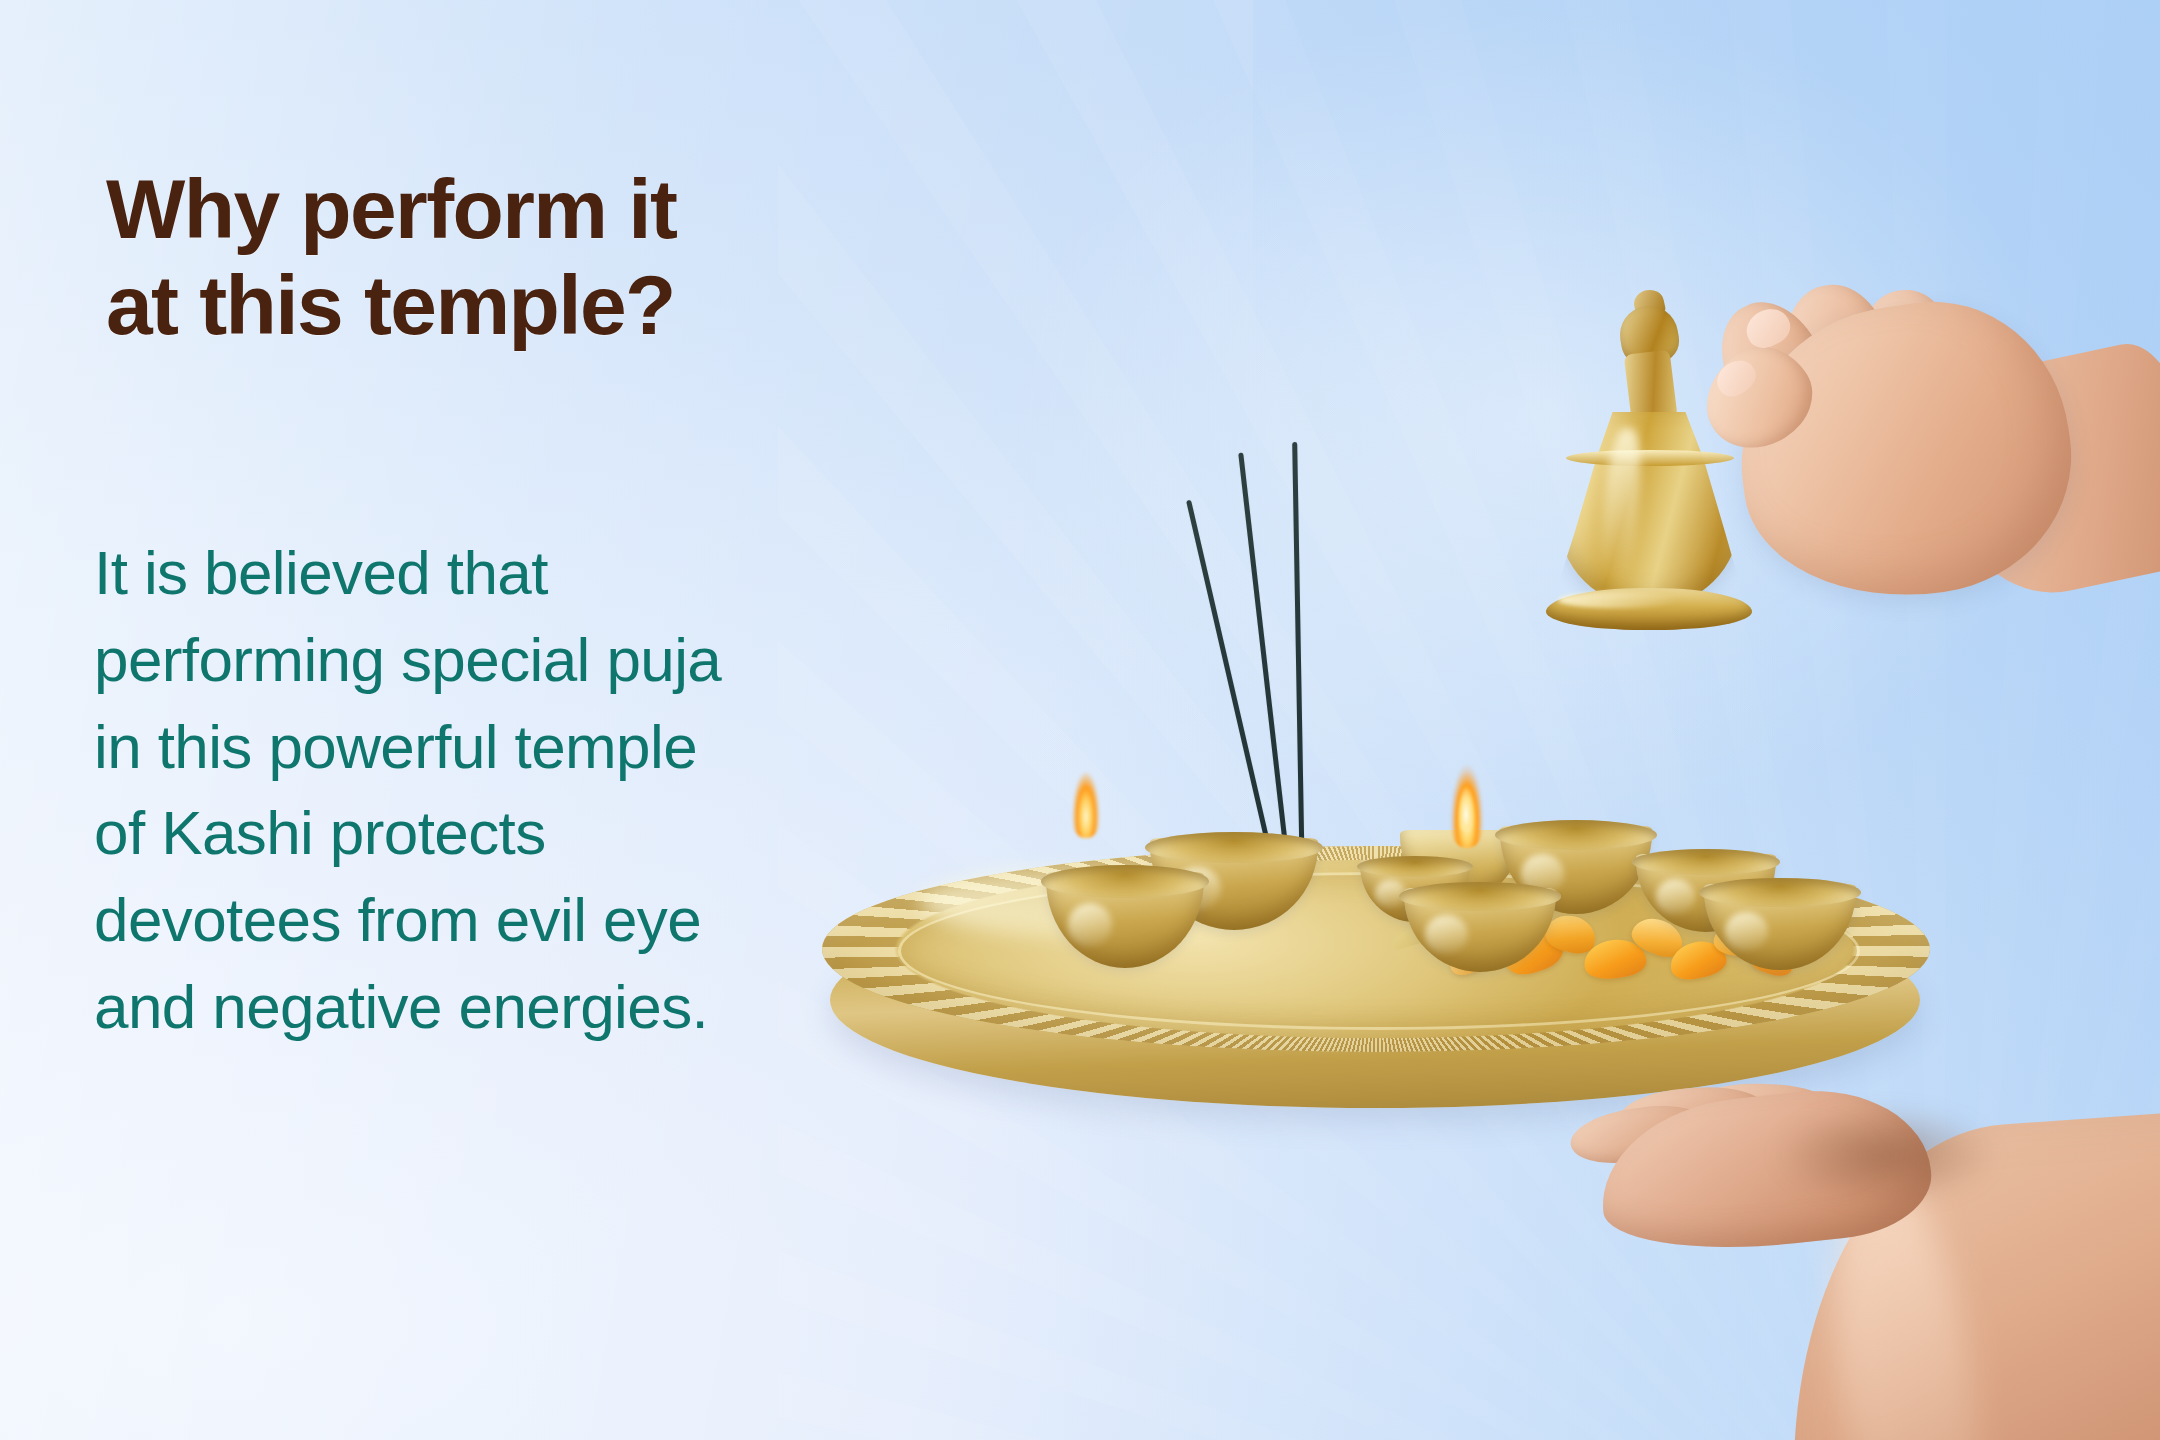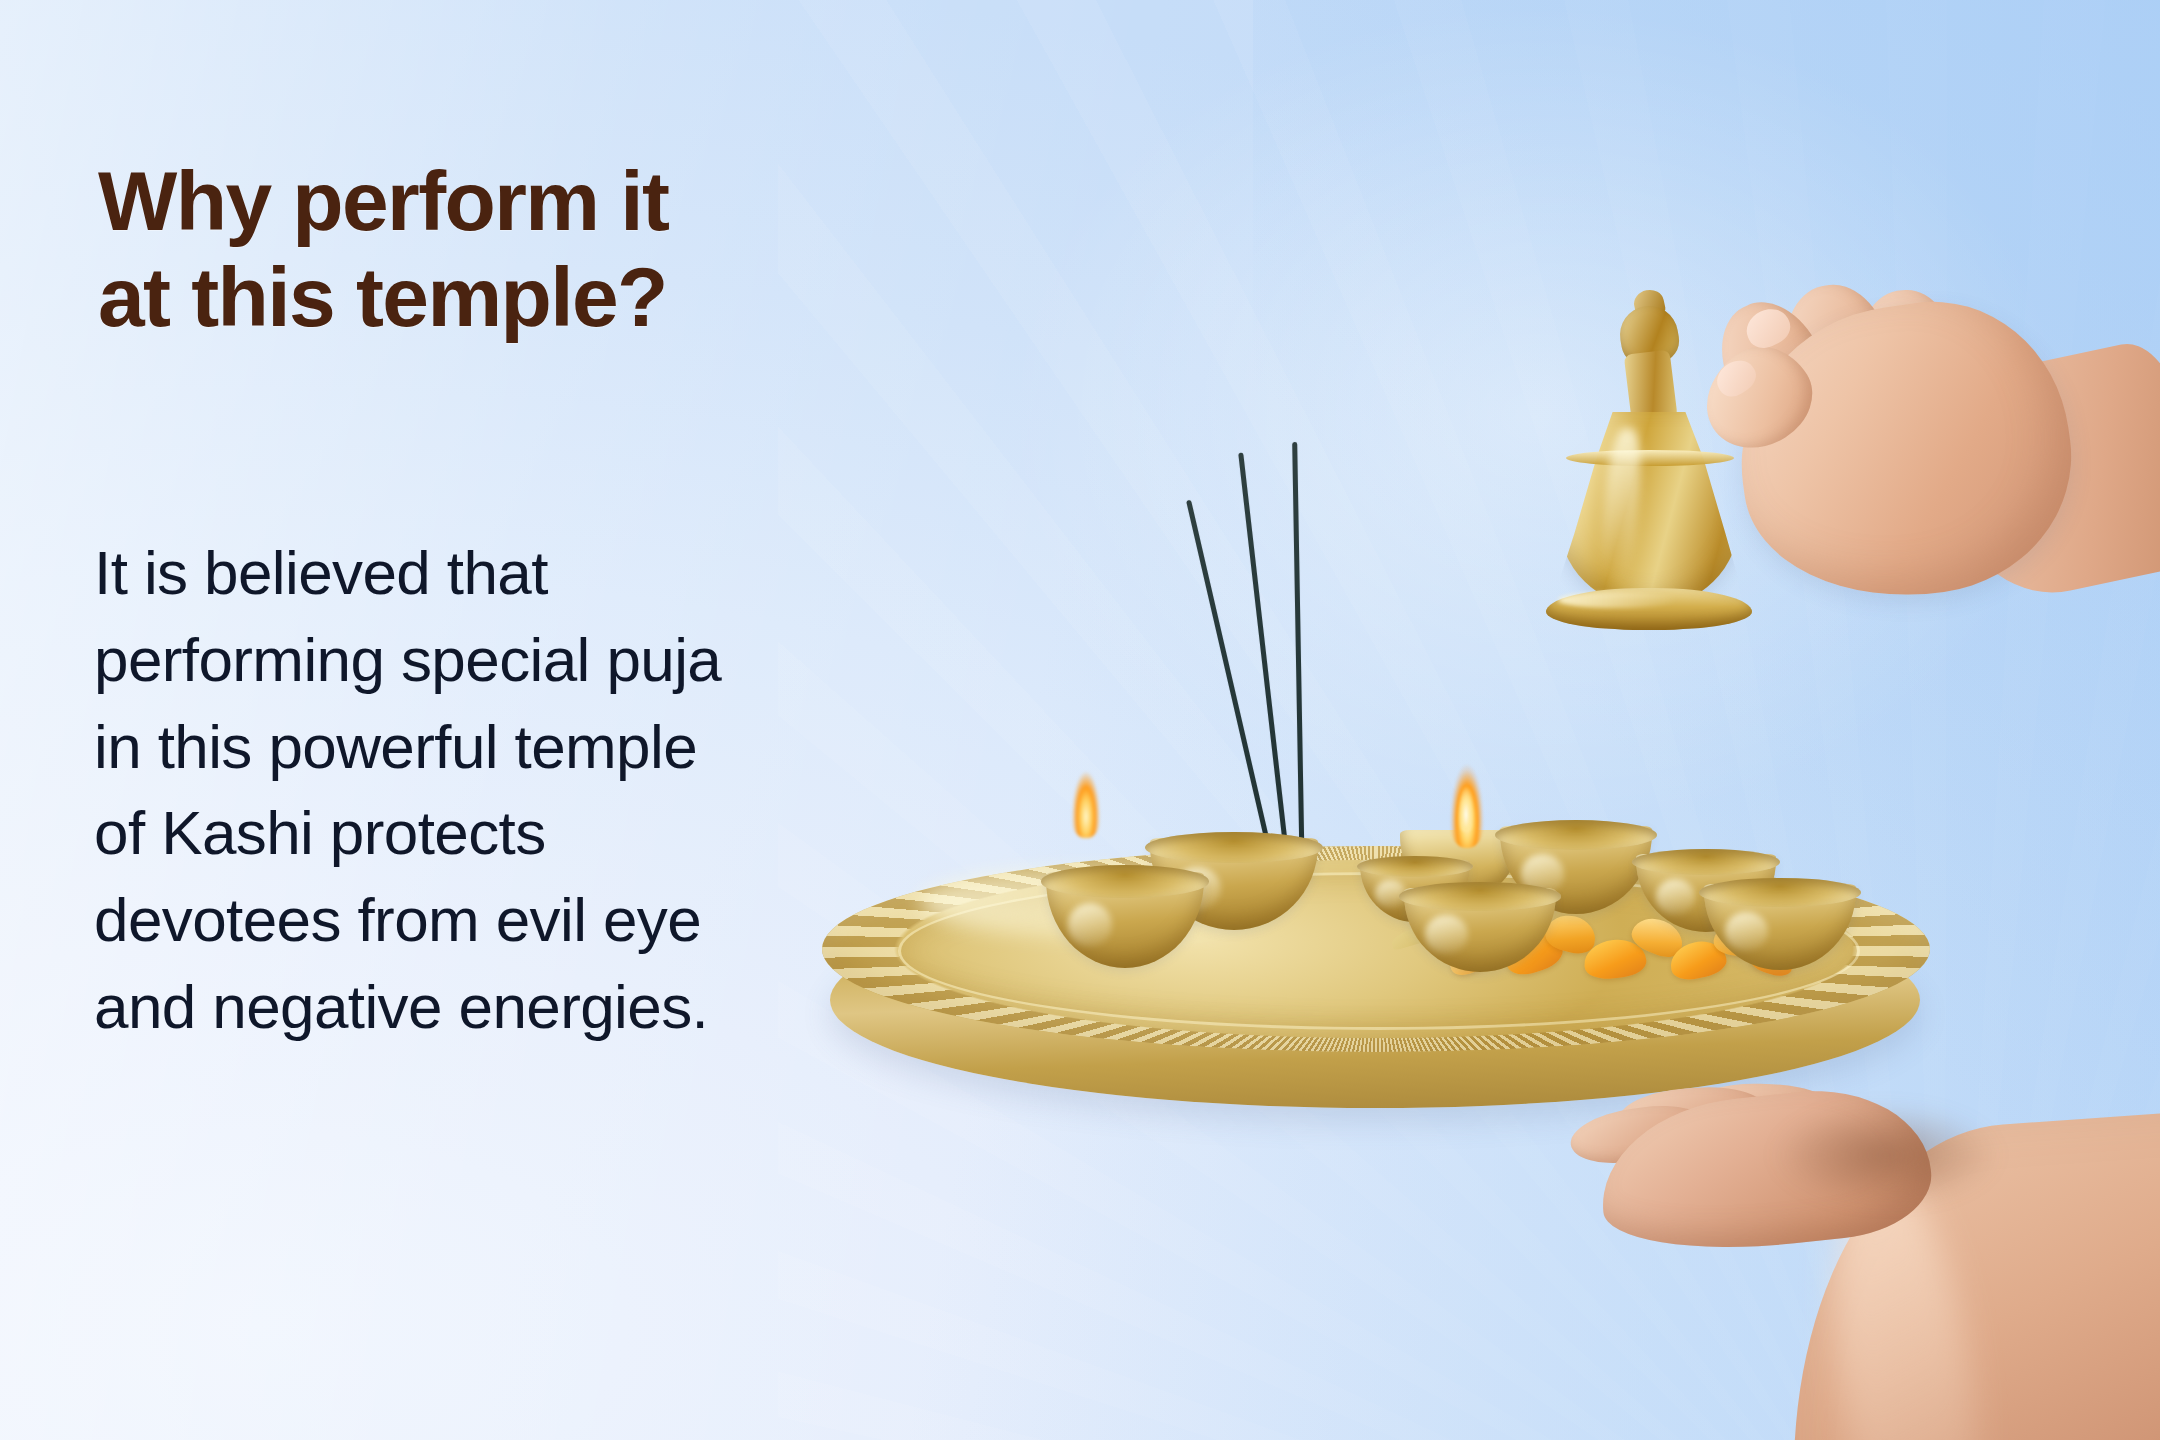--- a/index.html
+++ b/index.html
@@ -41,7 +41,7 @@
   
   .text-col{position:absolute;left:94px;top:150px;width:940px;}
   .headline{
-    margin:4px;
+    margin:12px;
     font-size:84px;line-height:1.14;
     font-weight:800;letter-spacing:-1.6px;
     color:#4a2310;

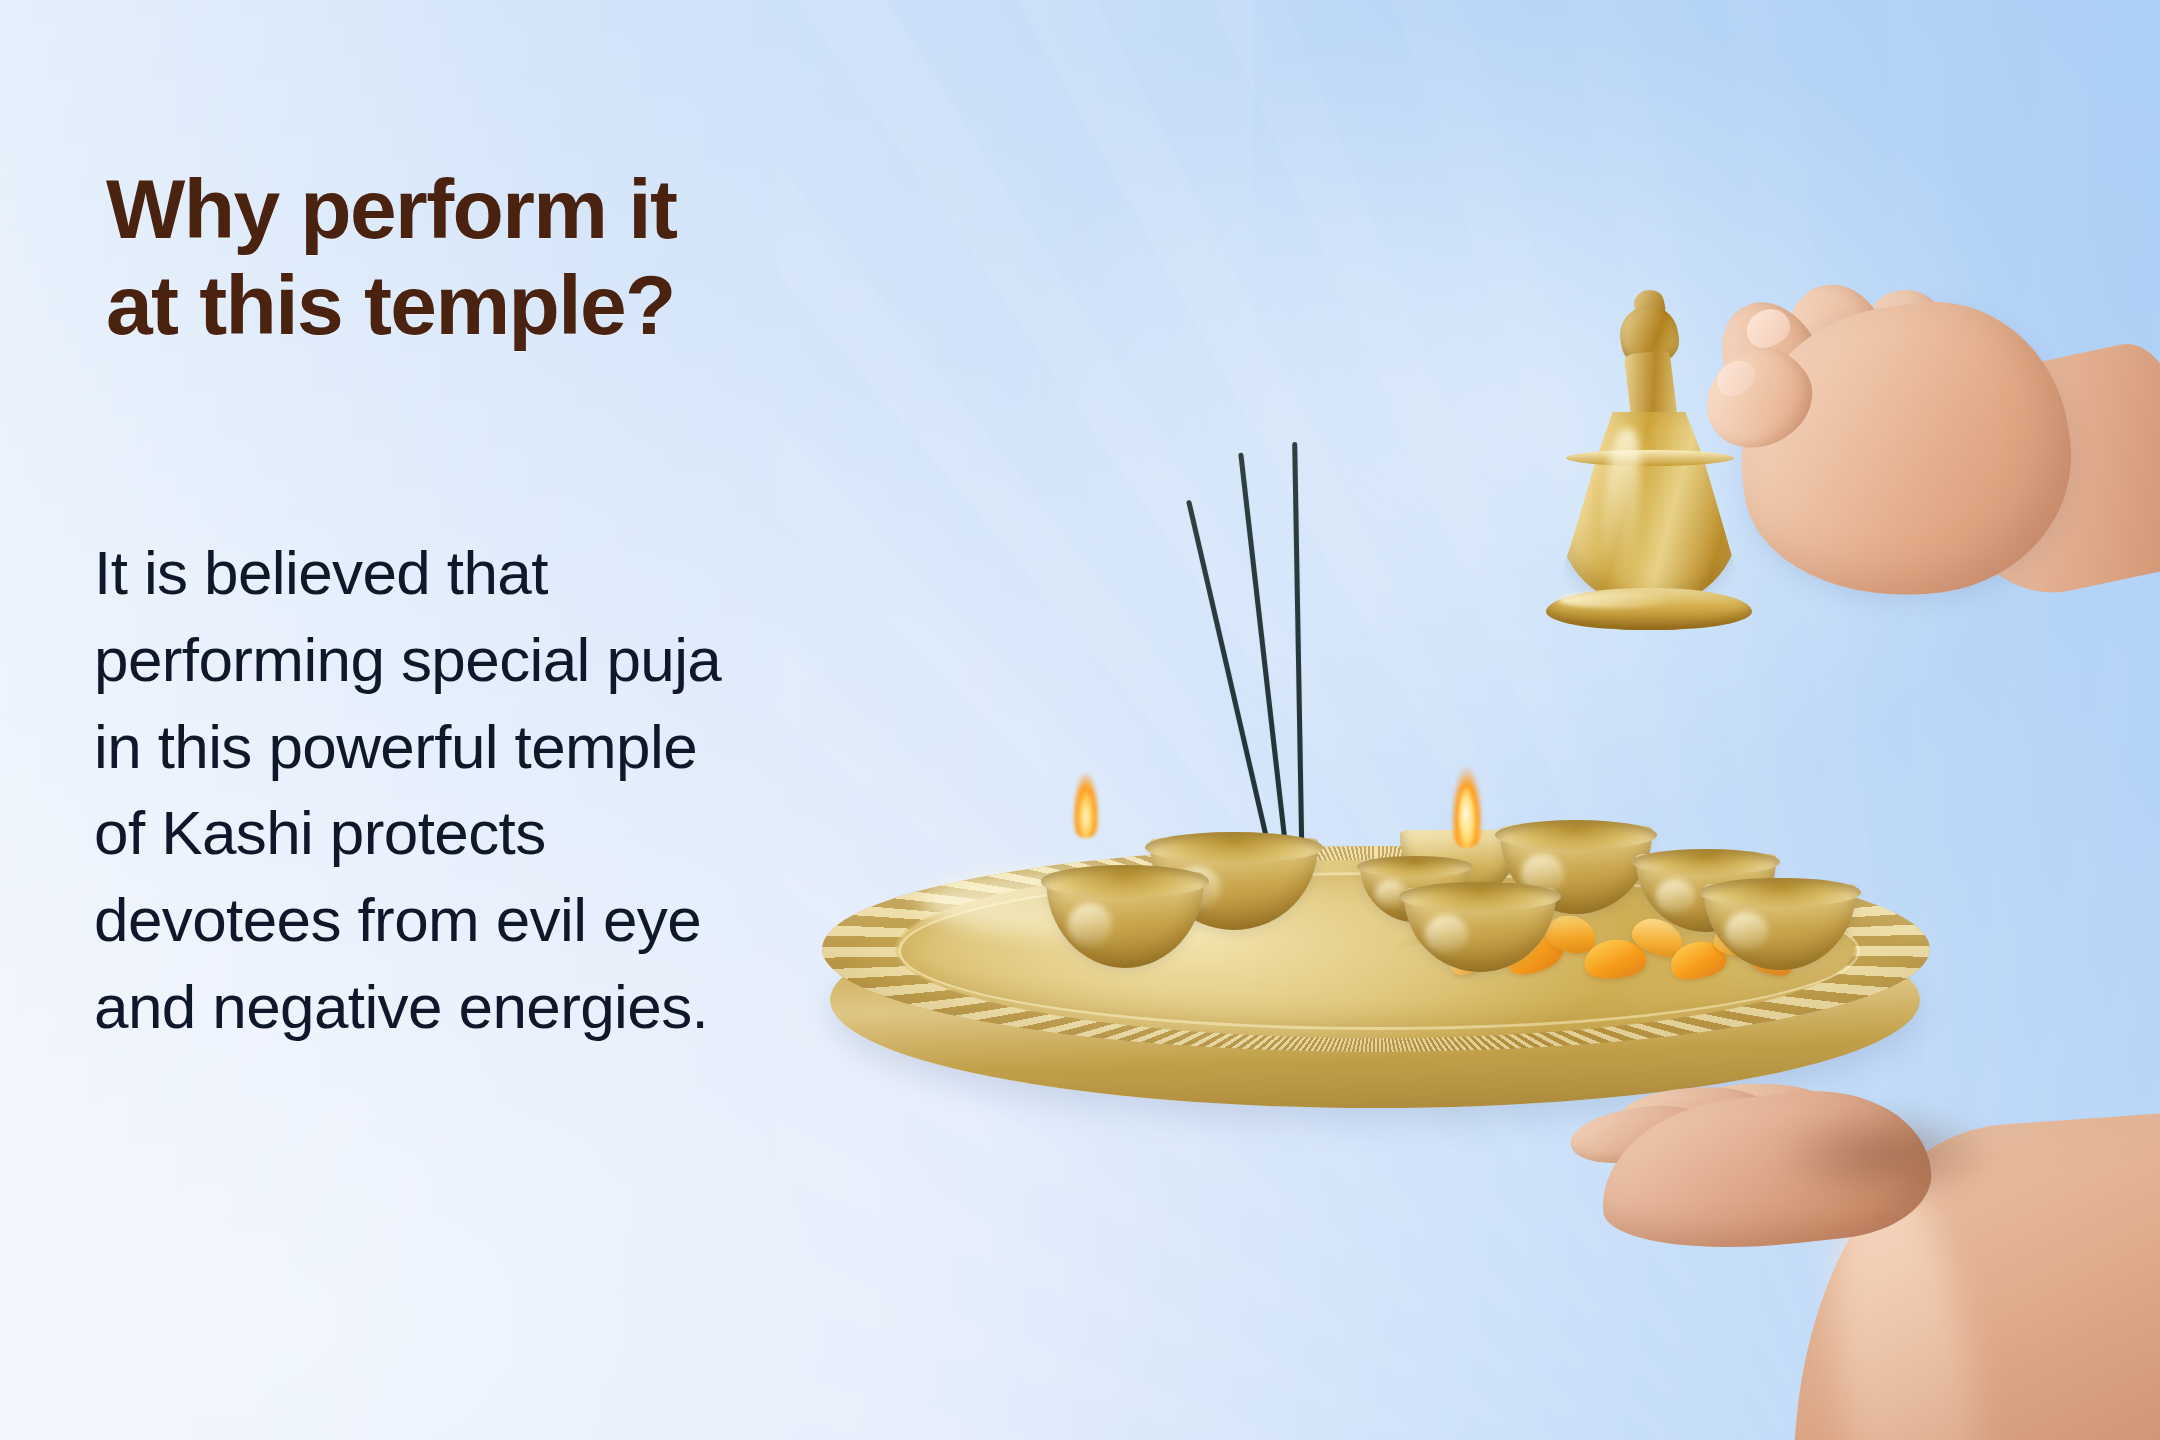--- a/index.html
+++ b/index.html
@@ -52,7 +52,7 @@
     margin:0;position:absolute;top:380px;left:0;width:900px;
     font-size:62px;line-height:1.40;
     font-weight:450;letter-spacing:-0.6px;
-    color:#0f172a;
+    color:#0f766e;
     white-space:pre-line;
   }
 

